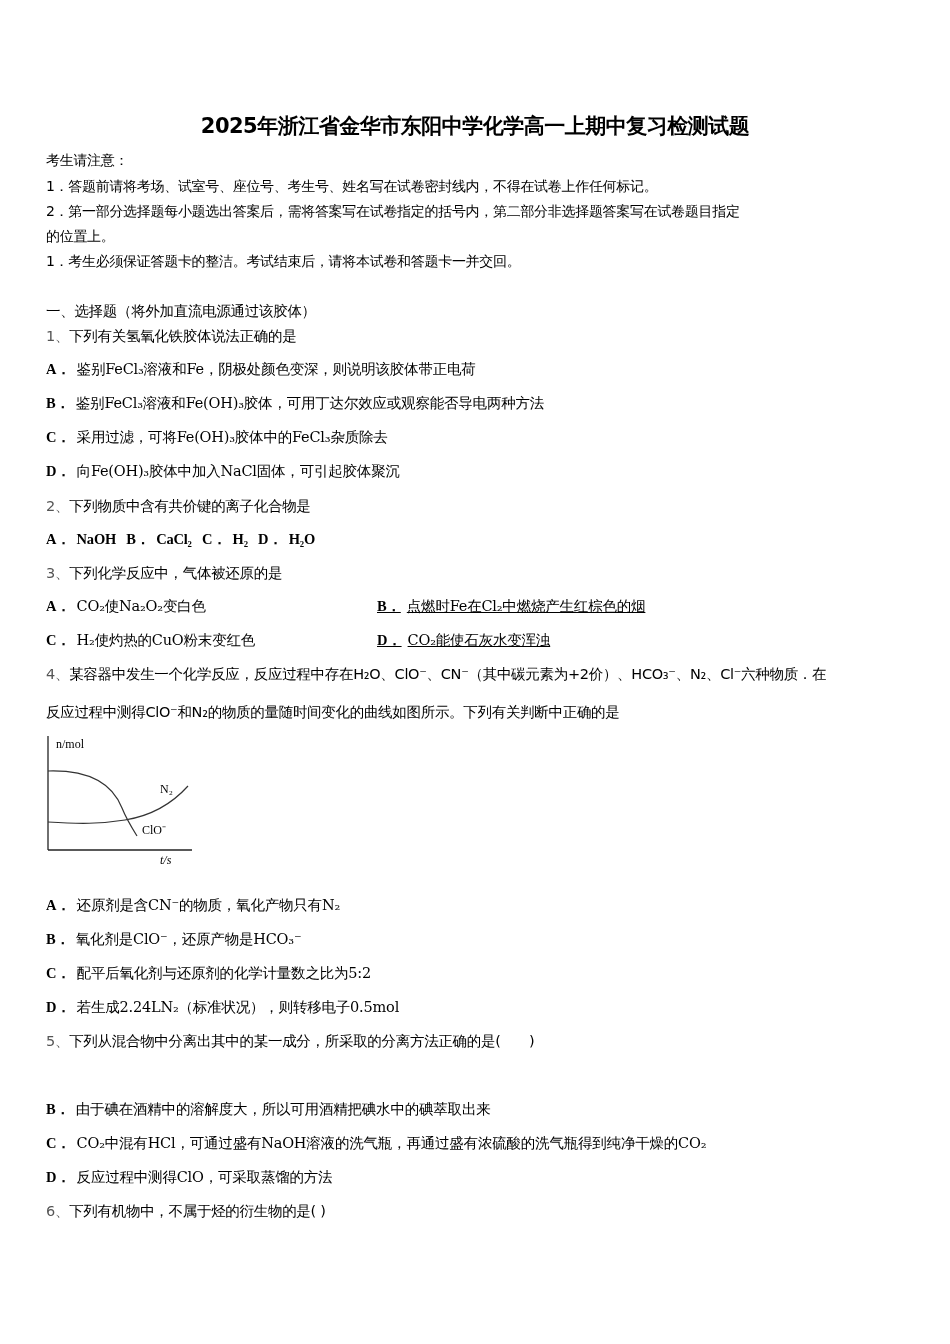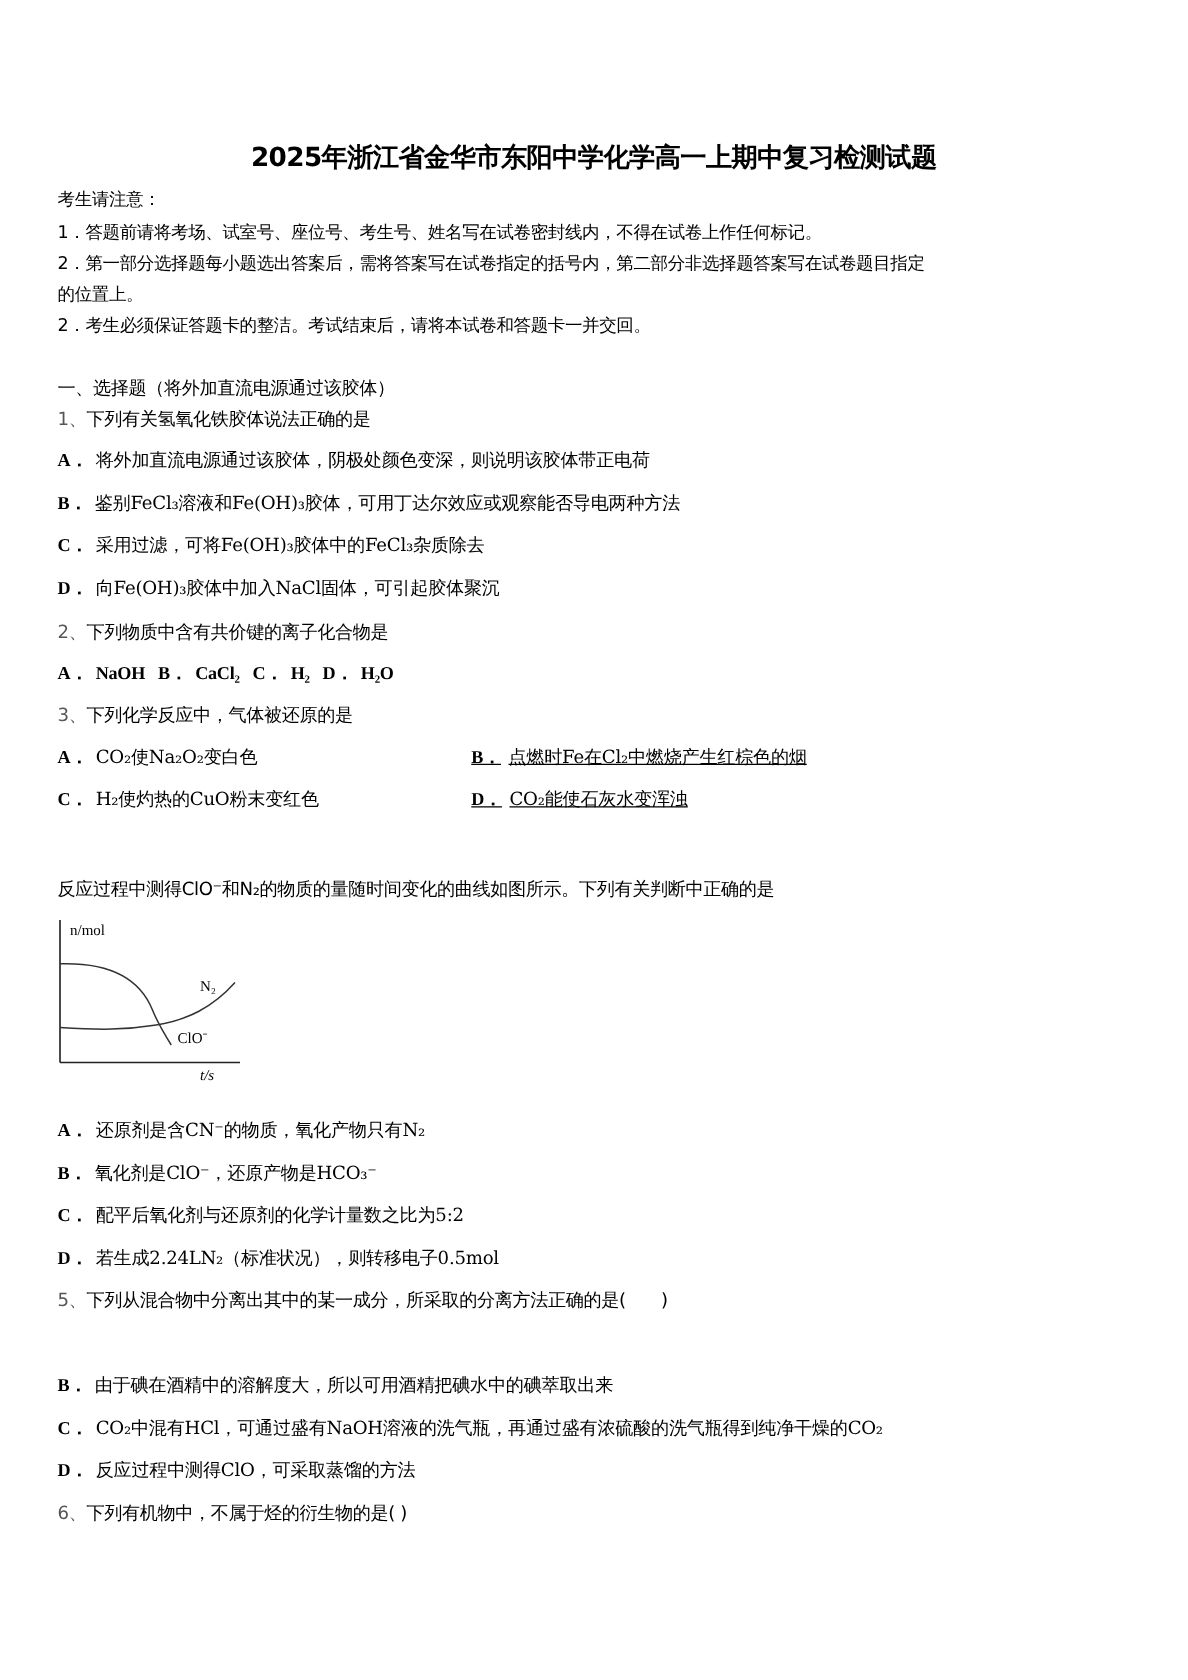--- a/index.html
+++ b/index.html
@@ -37,7 +37,7 @@
   <div class="line notice" style="top:176px">1．答题前请将考场、试室号、座位号、考生号、姓名写在试卷密封线内，不得在试卷上作任何标记。</div>
   <div class="line notice" style="top:201px">2．第一部分选择题每小题选出答案后，需将答案写在试卷指定的括号内，第二部分非选择题答案写在试卷题目指定</div>
   <div class="line notice" style="top:226px">的位置上。</div>
-  <div class="line notice" style="top:251px">2．考生必须保证答题卡的整洁。考试结束后，请将本试卷和答题卡一并交回。</div>
+  <div class="line notice" style="top:251px">1．考生必须保证答题卡的整洁。考试结束后，请将本试卷和答题卡一并交回。</div>
 
   <div class="line q" style="top:301px">一、选择题（将外加直流电源通过该胶体）</div>
 

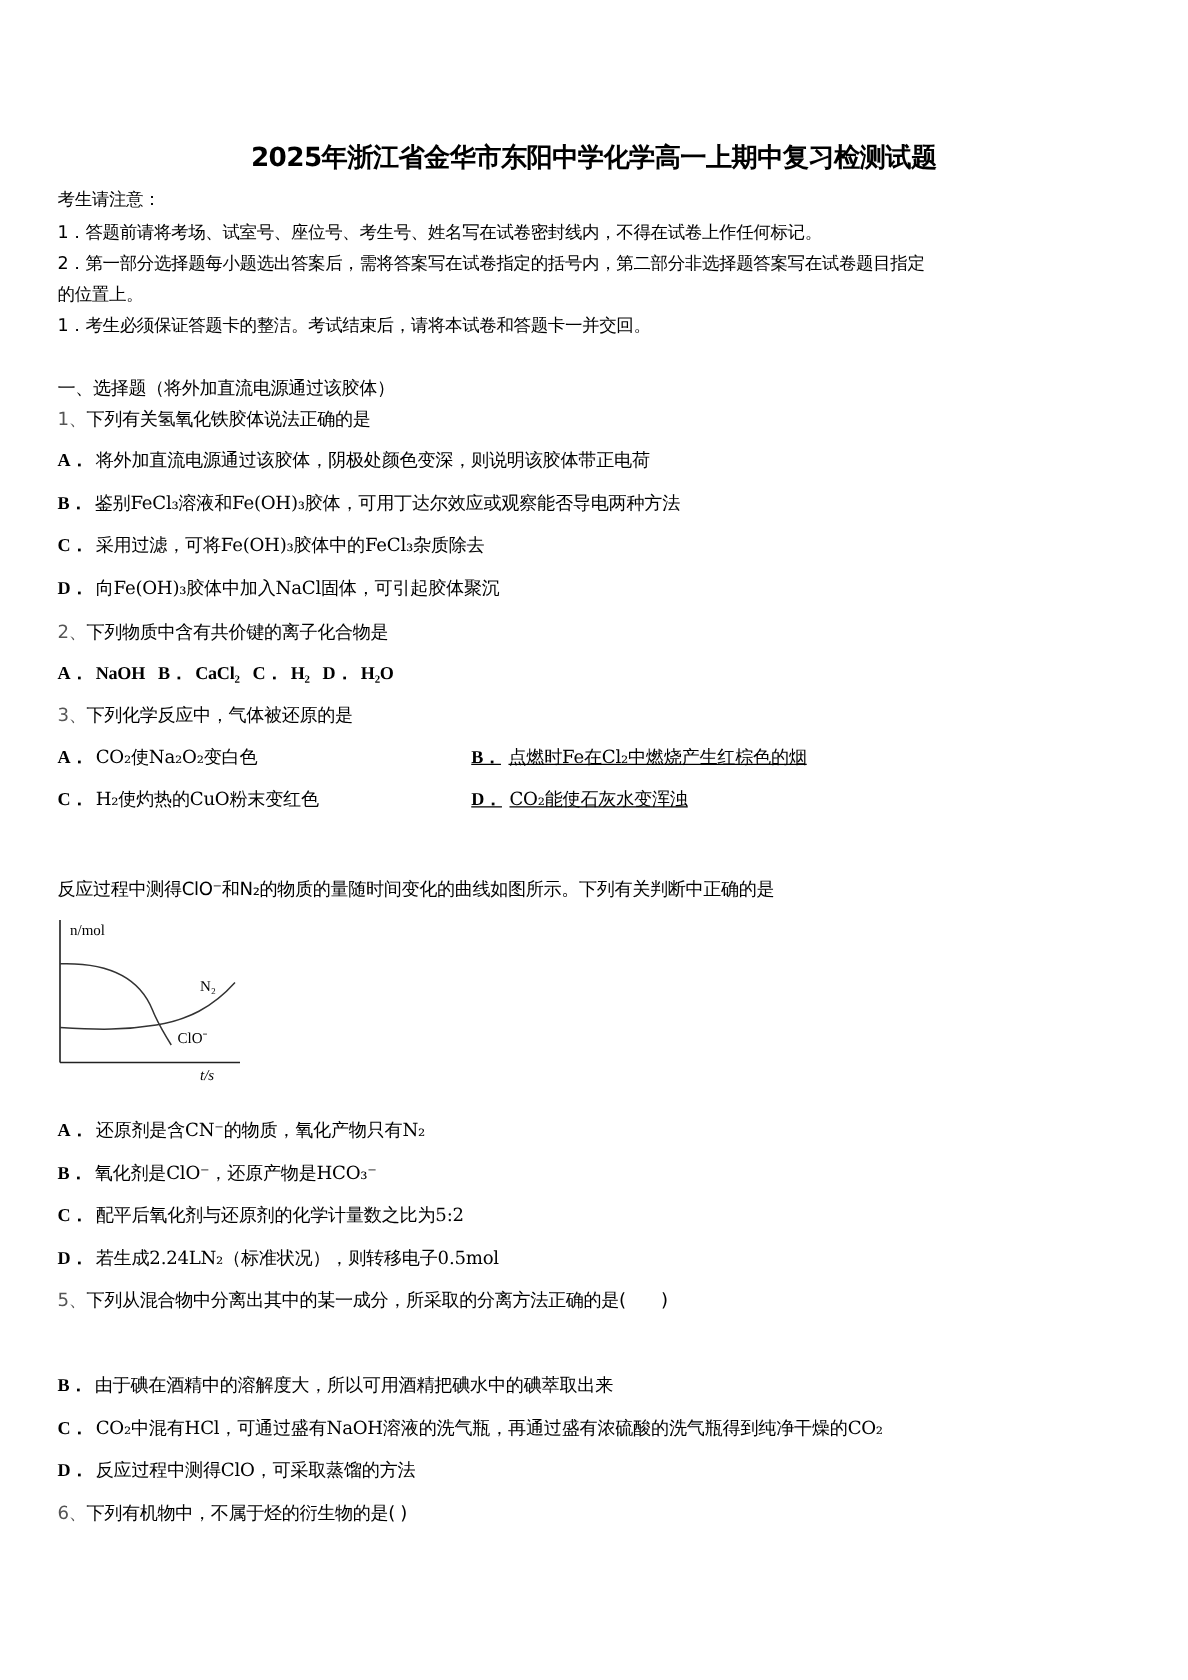--- a/index.html
+++ b/index.html
@@ -44,7 +44,7 @@
   <div class="line q" style="top:326px">
     <span class="qnum">1、</span><span>下列有关氢氧化铁胶体说法正确的是</span>
   </div>
-  <div class="line opt" style="top:359px"><span class="lbl chem">A．</span><span>将外加直流电源通过该胶体，阴极处颜色变深，则说明该胶体带正电荷</span></div>
+  <div class="line opt" style="top:359px"><span class="lbl chem">A．</span><span>鉴别FeCl₃溶液和Fe，阴极处颜色变深，则说明该胶体带正电荷</span></div>
   <div class="line opt" style="top:393px"><span class="lbl chem">B．</span><span>鉴别FeCl₃溶液和Fe(OH)₃胶体，可用丁达尔效应或观察能否导电两种方法</span></div>
   <div class="line opt" style="top:427px"><span class="lbl chem">C．</span><span>采用过滤，可将Fe(OH)₃胶体中的FeCl₃杂质除去</span></div>
   <div class="line opt" style="top:461px"><span class="lbl chem">D．</span><span>向Fe(OH)₃胶体中加入NaCl固体，可引起胶体聚沉</span></div>

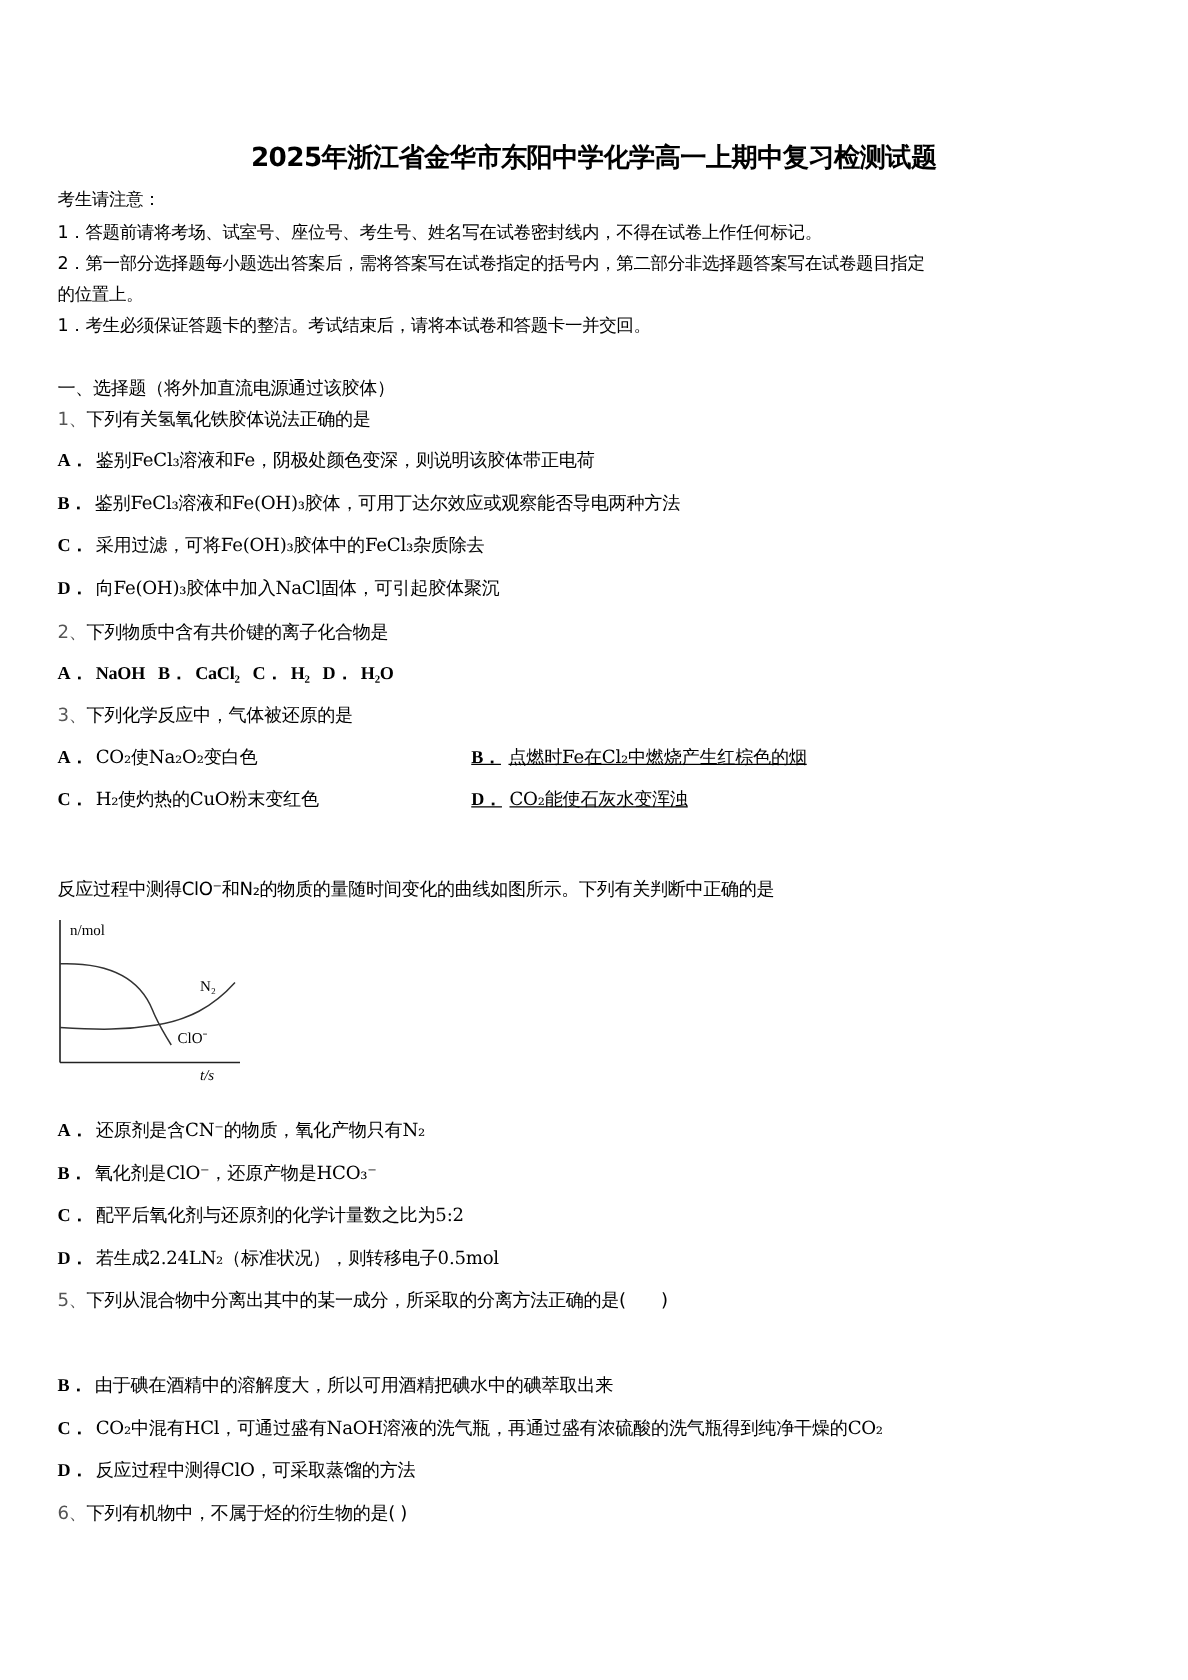--- a/index.html
+++ b/index.html
@@ -67,6 +67,9 @@
   <div class="line opt" style="top:630px"><span class="lbl chem">C．</span><span>H₂使灼热的CuO粉末变红色</span></div>
   <div class="line opt col2" style="top:630px"><span class="lbl chem">D．</span><span>CO₂能使石灰水变浑浊</span></div>
 
+  <div class="line q" style="top:664px">
+    <span class="qnum">4、</span><span>某容器中发生一个化学反应，反应过程中存在H₂O、ClO⁻、CN⁻（其中碳元素为+2价）、HCO₃⁻、N₂、Cl⁻六种物质．在</span>
+  </div>
   <div class="line q" style="top:702px">反应过程中测得ClO⁻和N₂的物质的量随时间变化的曲线如图所示。下列有关判断中正确的是</div>
 
   <svg class="graph" viewBox="0 0 170 145">

